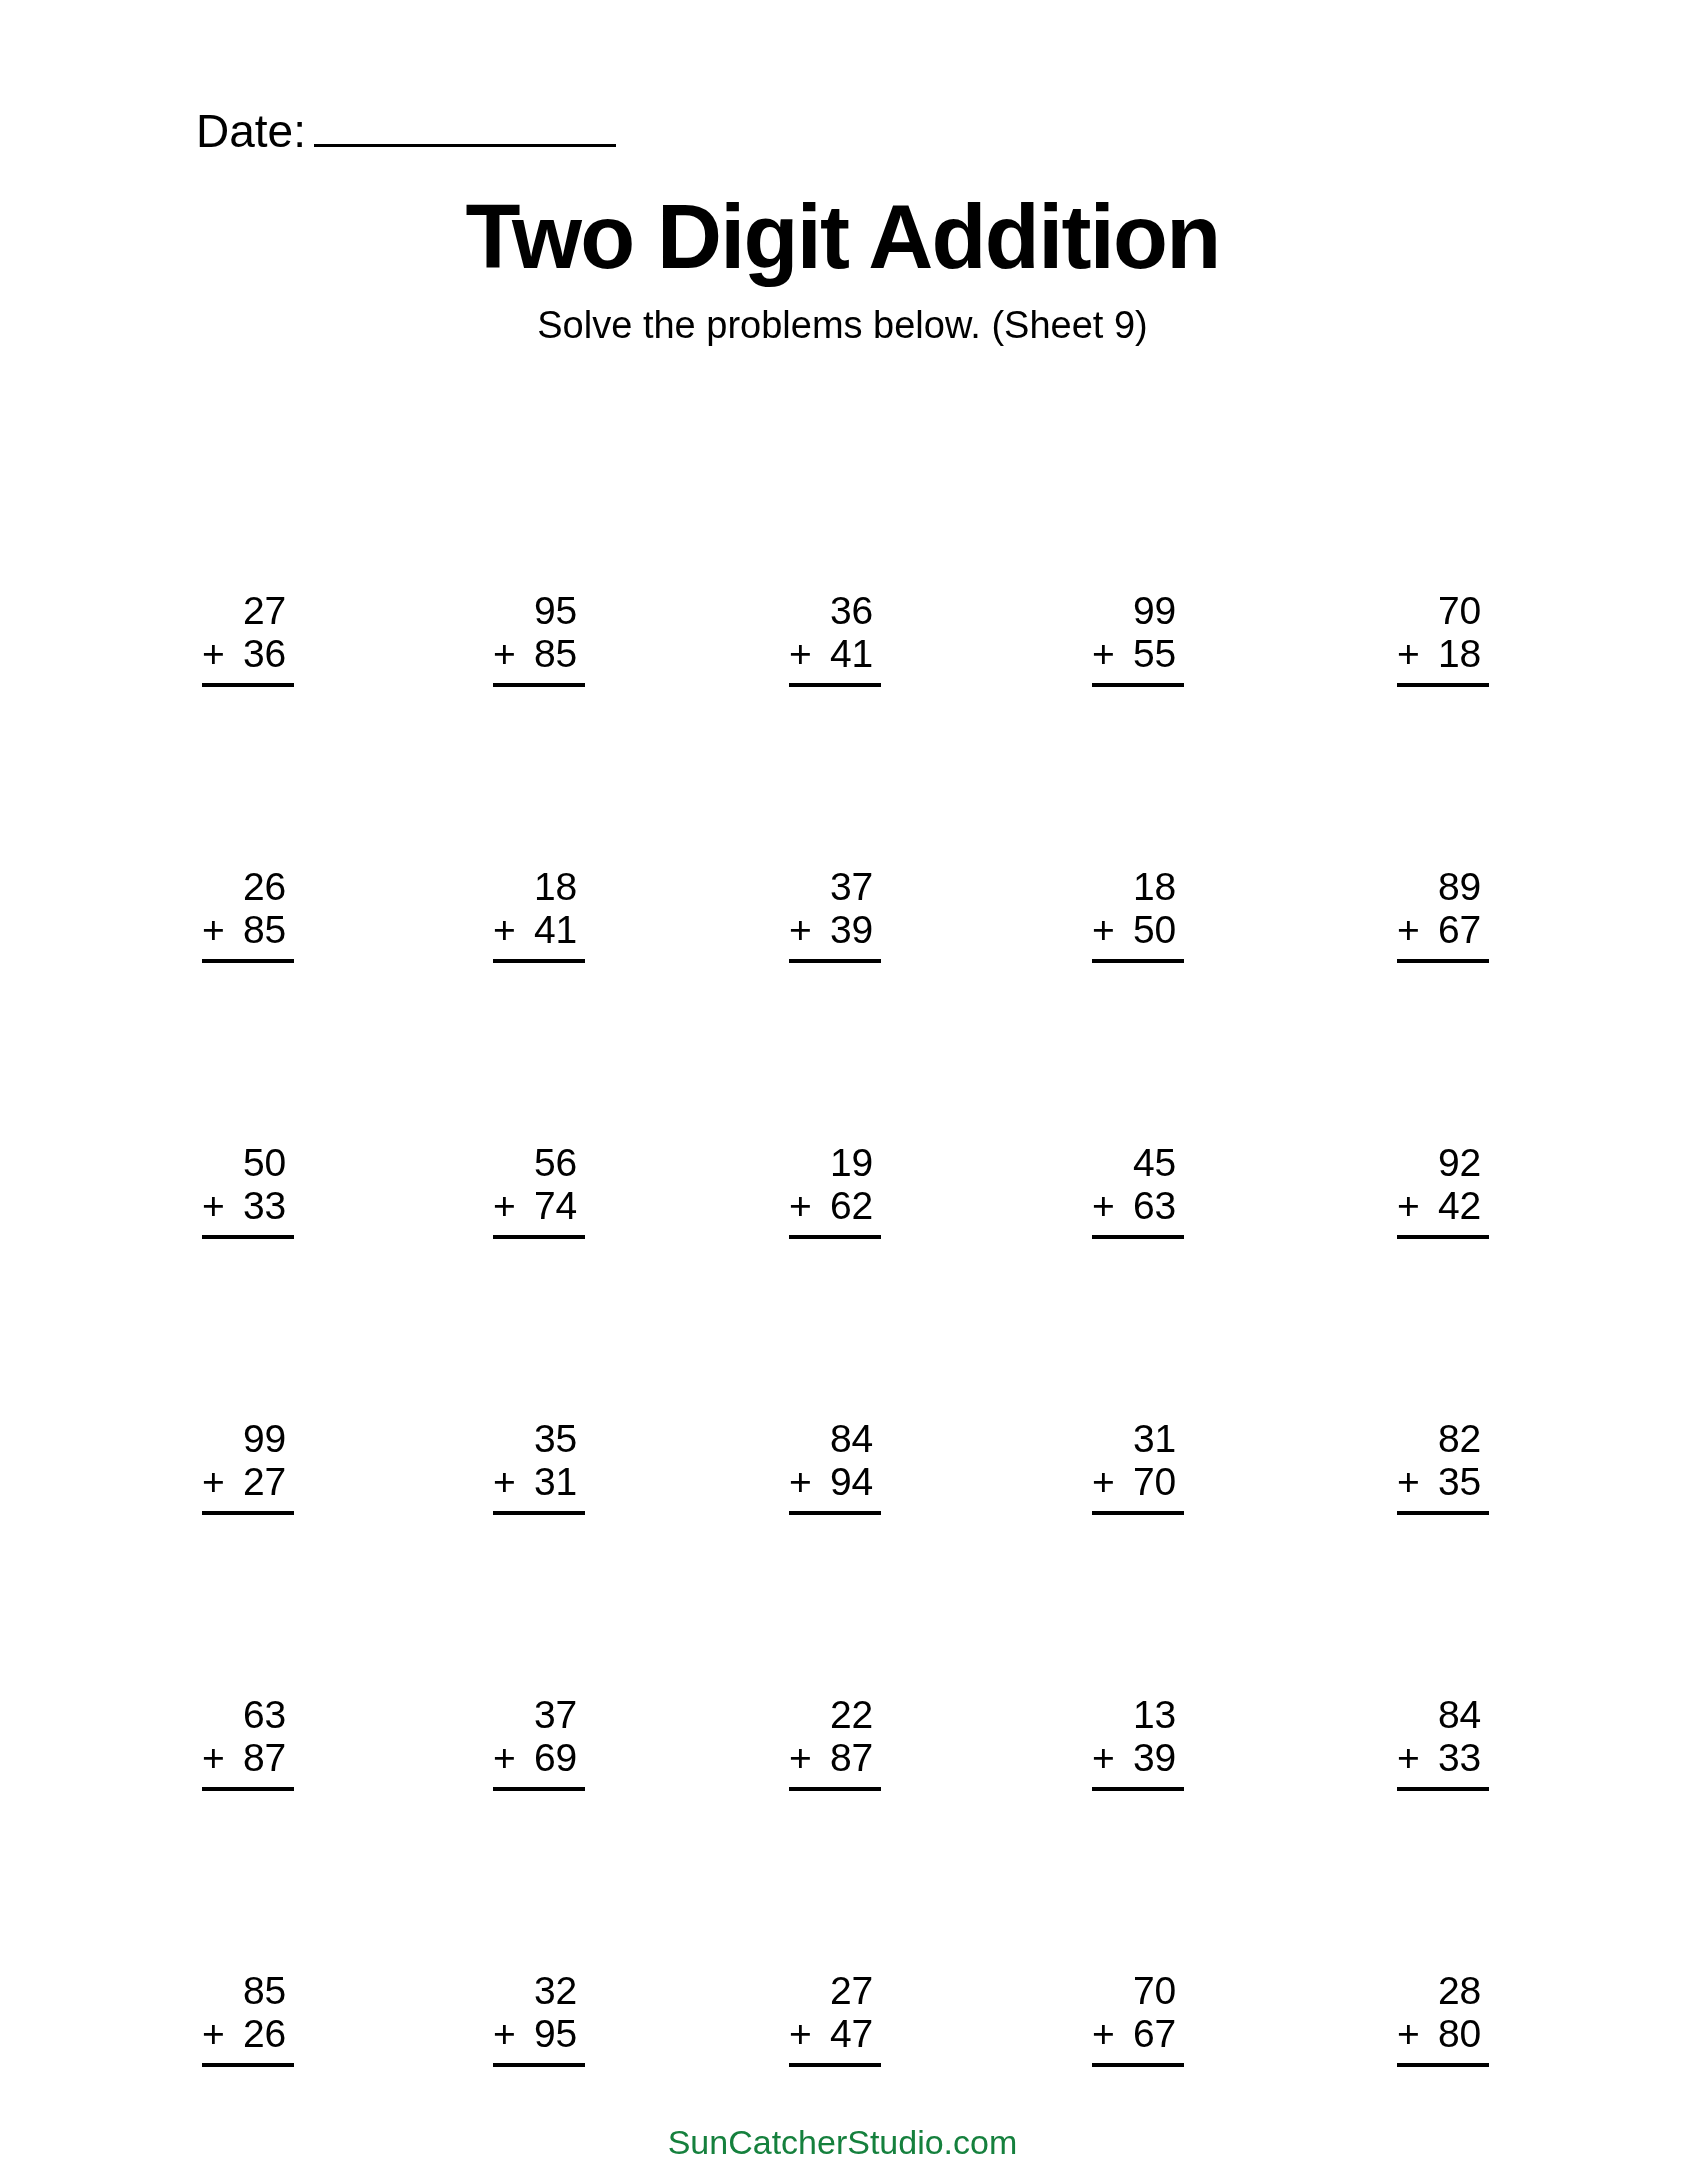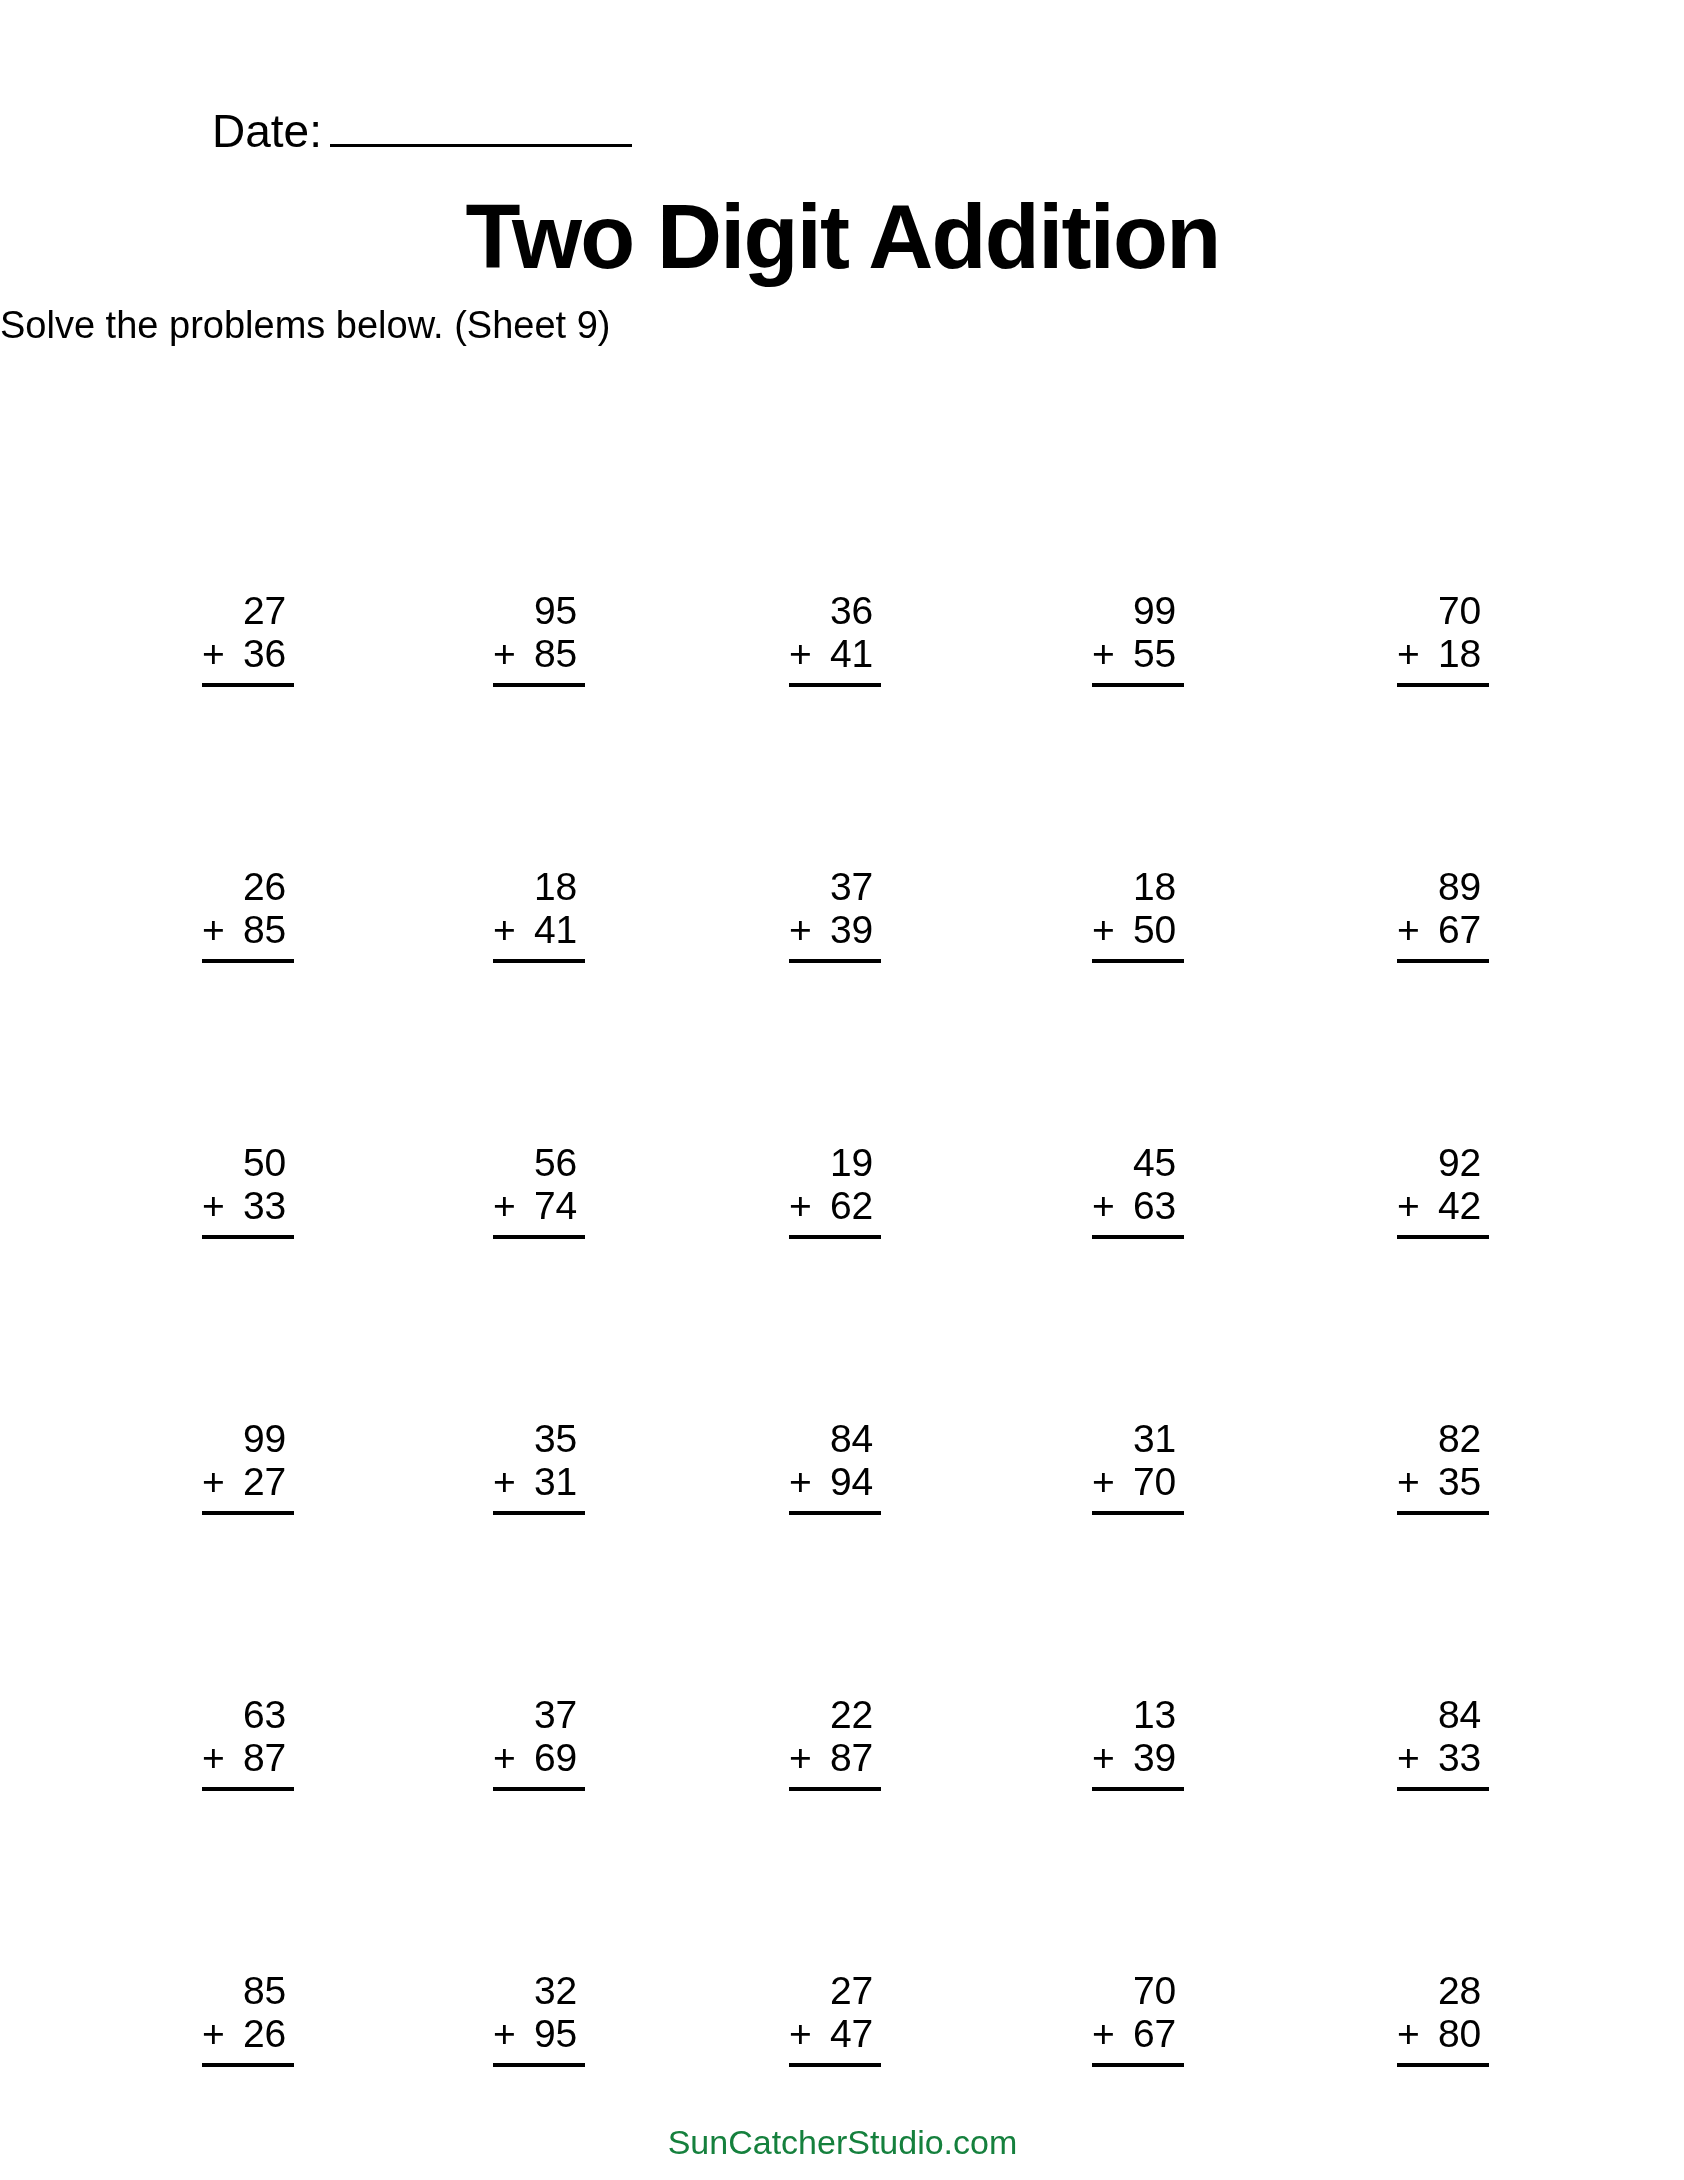--- a/index.html
+++ b/index.html
@@ -20,7 +20,7 @@
   
   .date-field {
     position: absolute;
-    left: 212px;
+    left: 196px;
     top: 104px;
     font-size: 46px;
     white-space: nowrap;

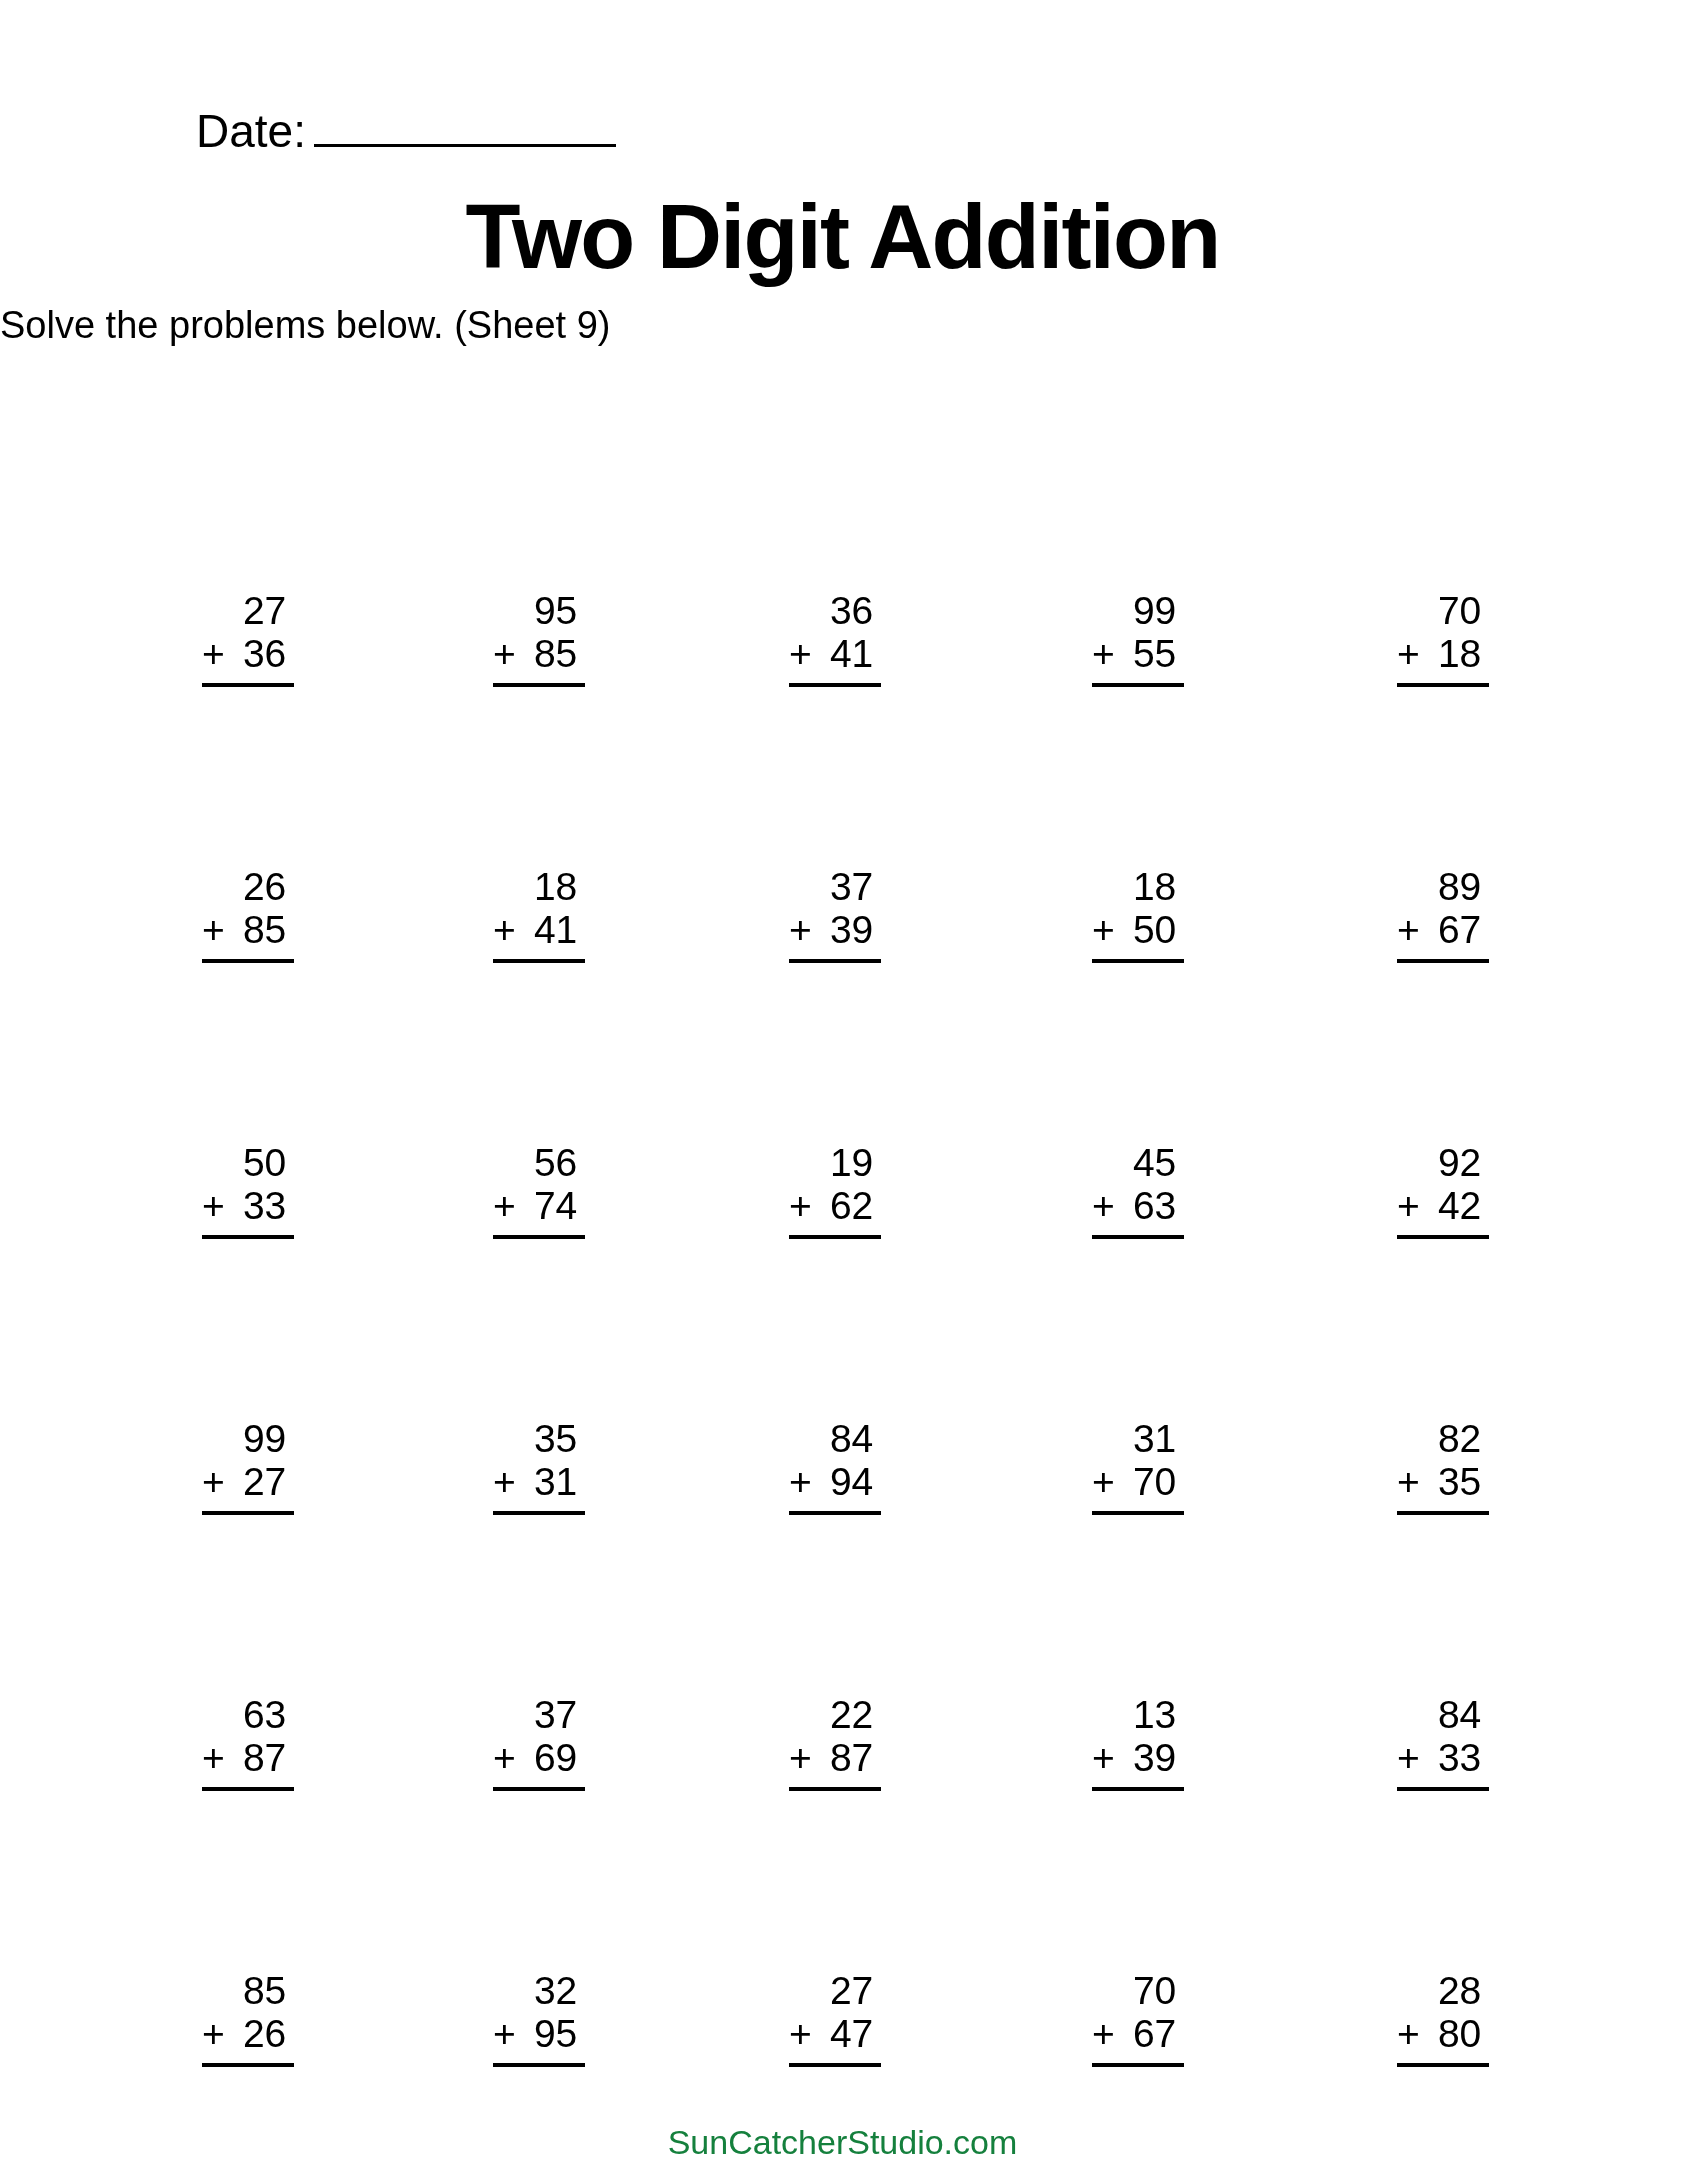--- a/index.html
+++ b/index.html
@@ -57,6 +57,7 @@
     top: 304px;
     left: 0;
     width: 100%;
+    text-align: center;
     font-size: 38px;
   }
 

